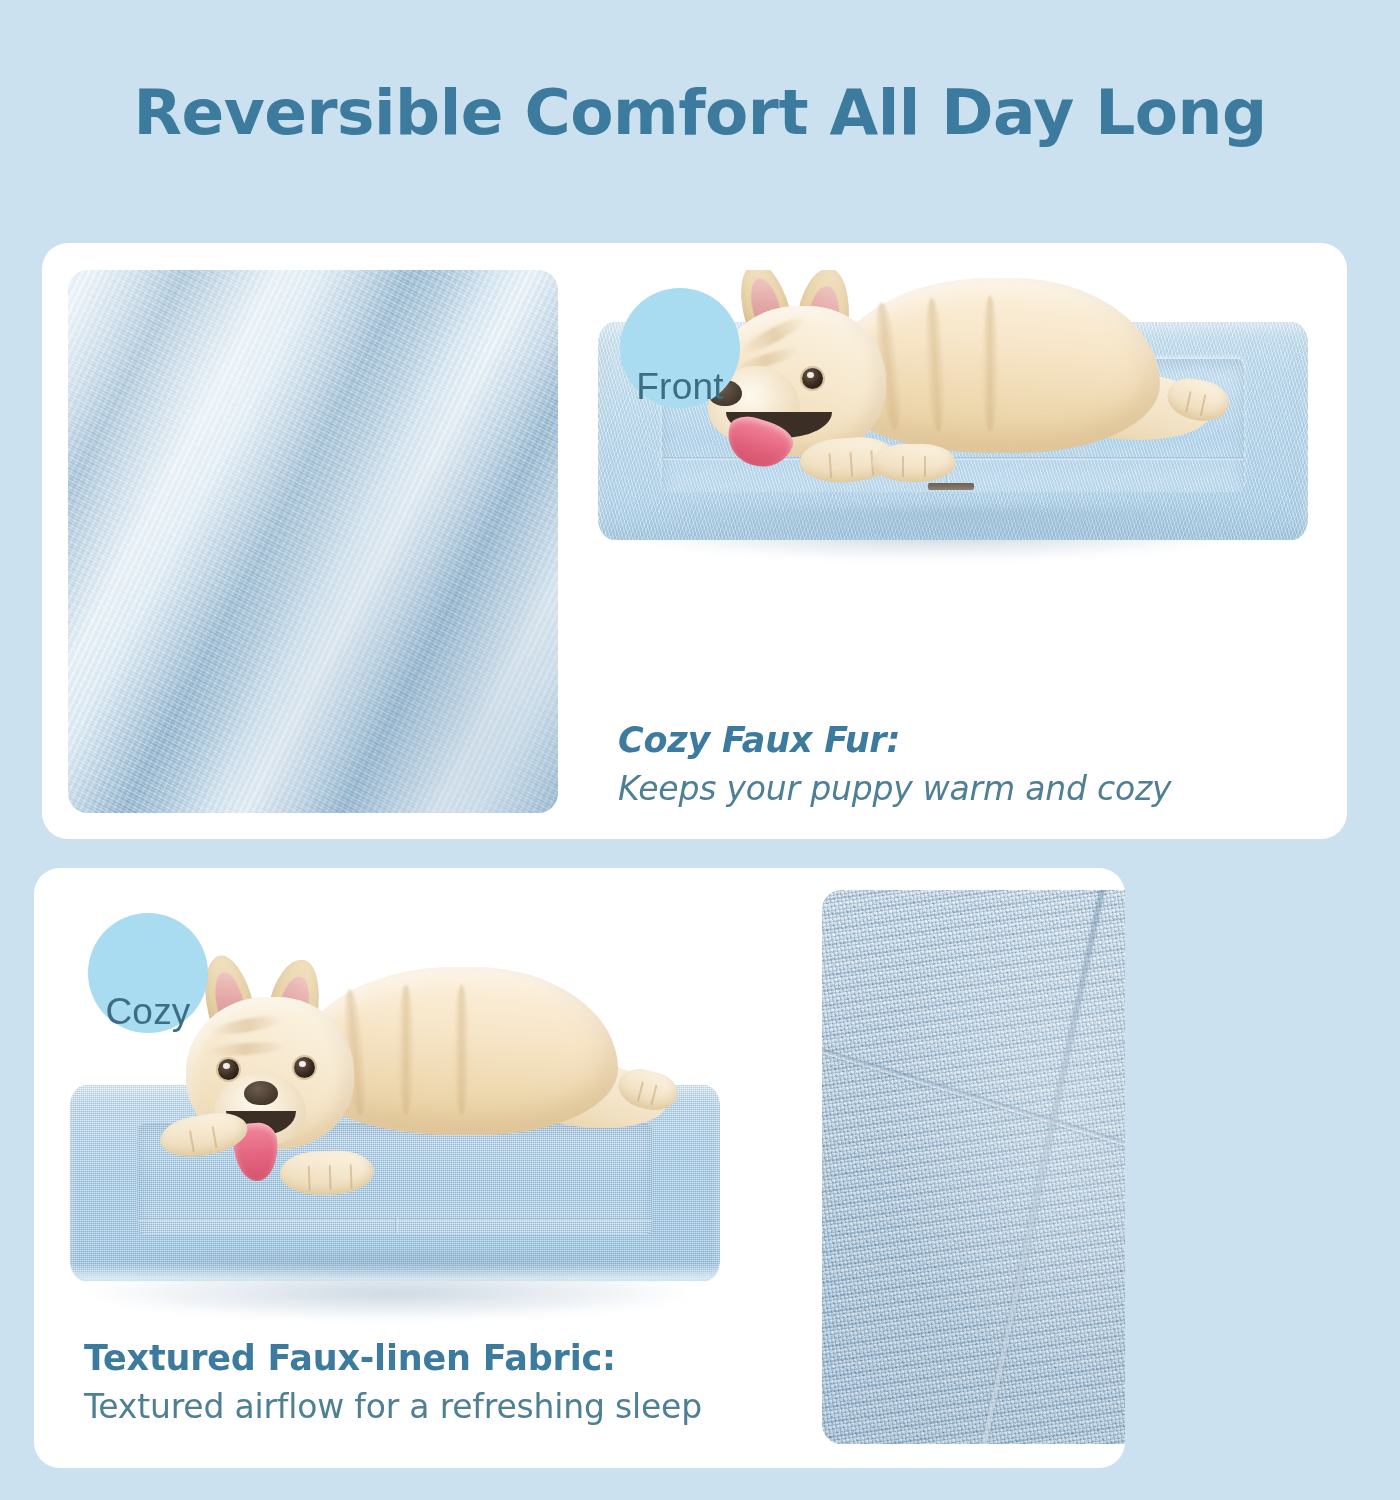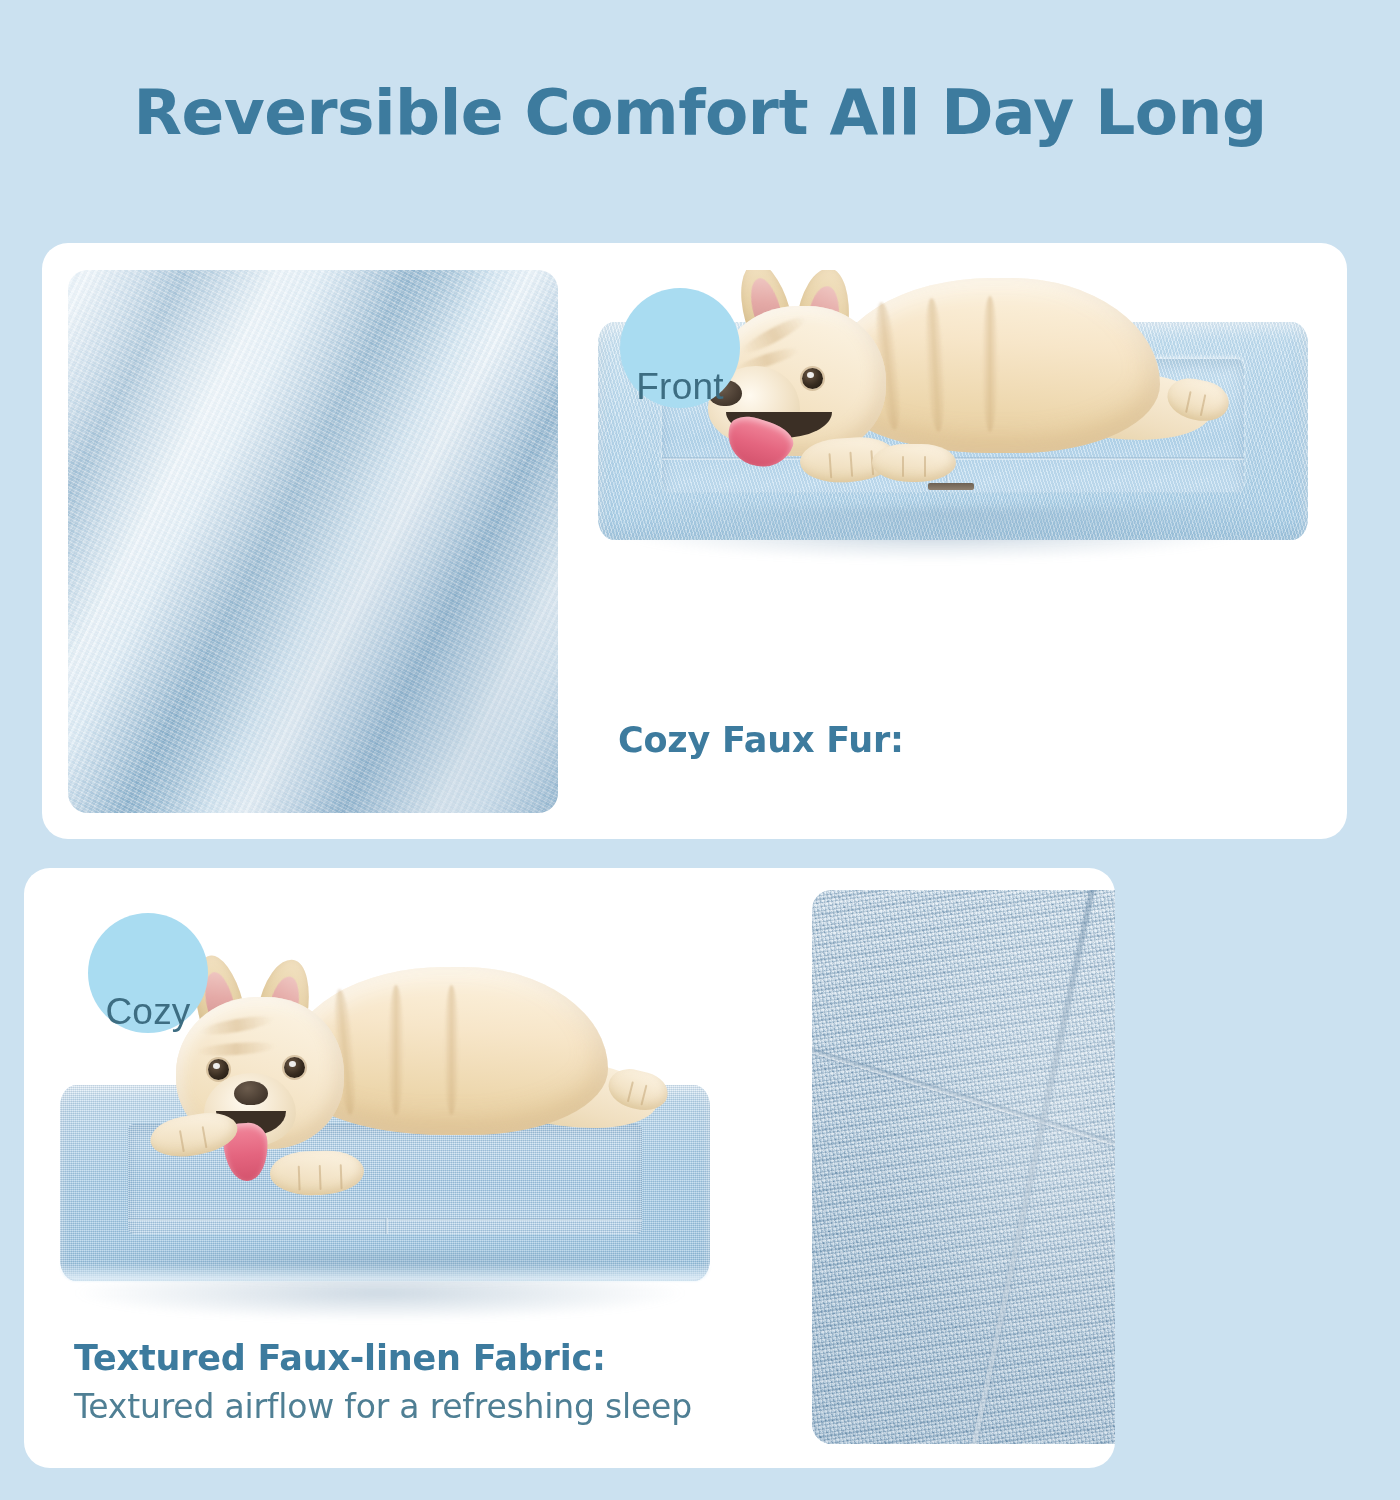--- a/index.html
+++ b/index.html
@@ -164,7 +164,7 @@
 
   
   .caption { position: absolute; z-index: 5; }
-  #caption-front { left: 618px; top: 720px; }
+  #caption-front { left: 618px; top: 720px; font-style: italic; }
   #caption-back  { left: 92px;  top: 1338px; }
   .caption-title {
     font-size: 35px;

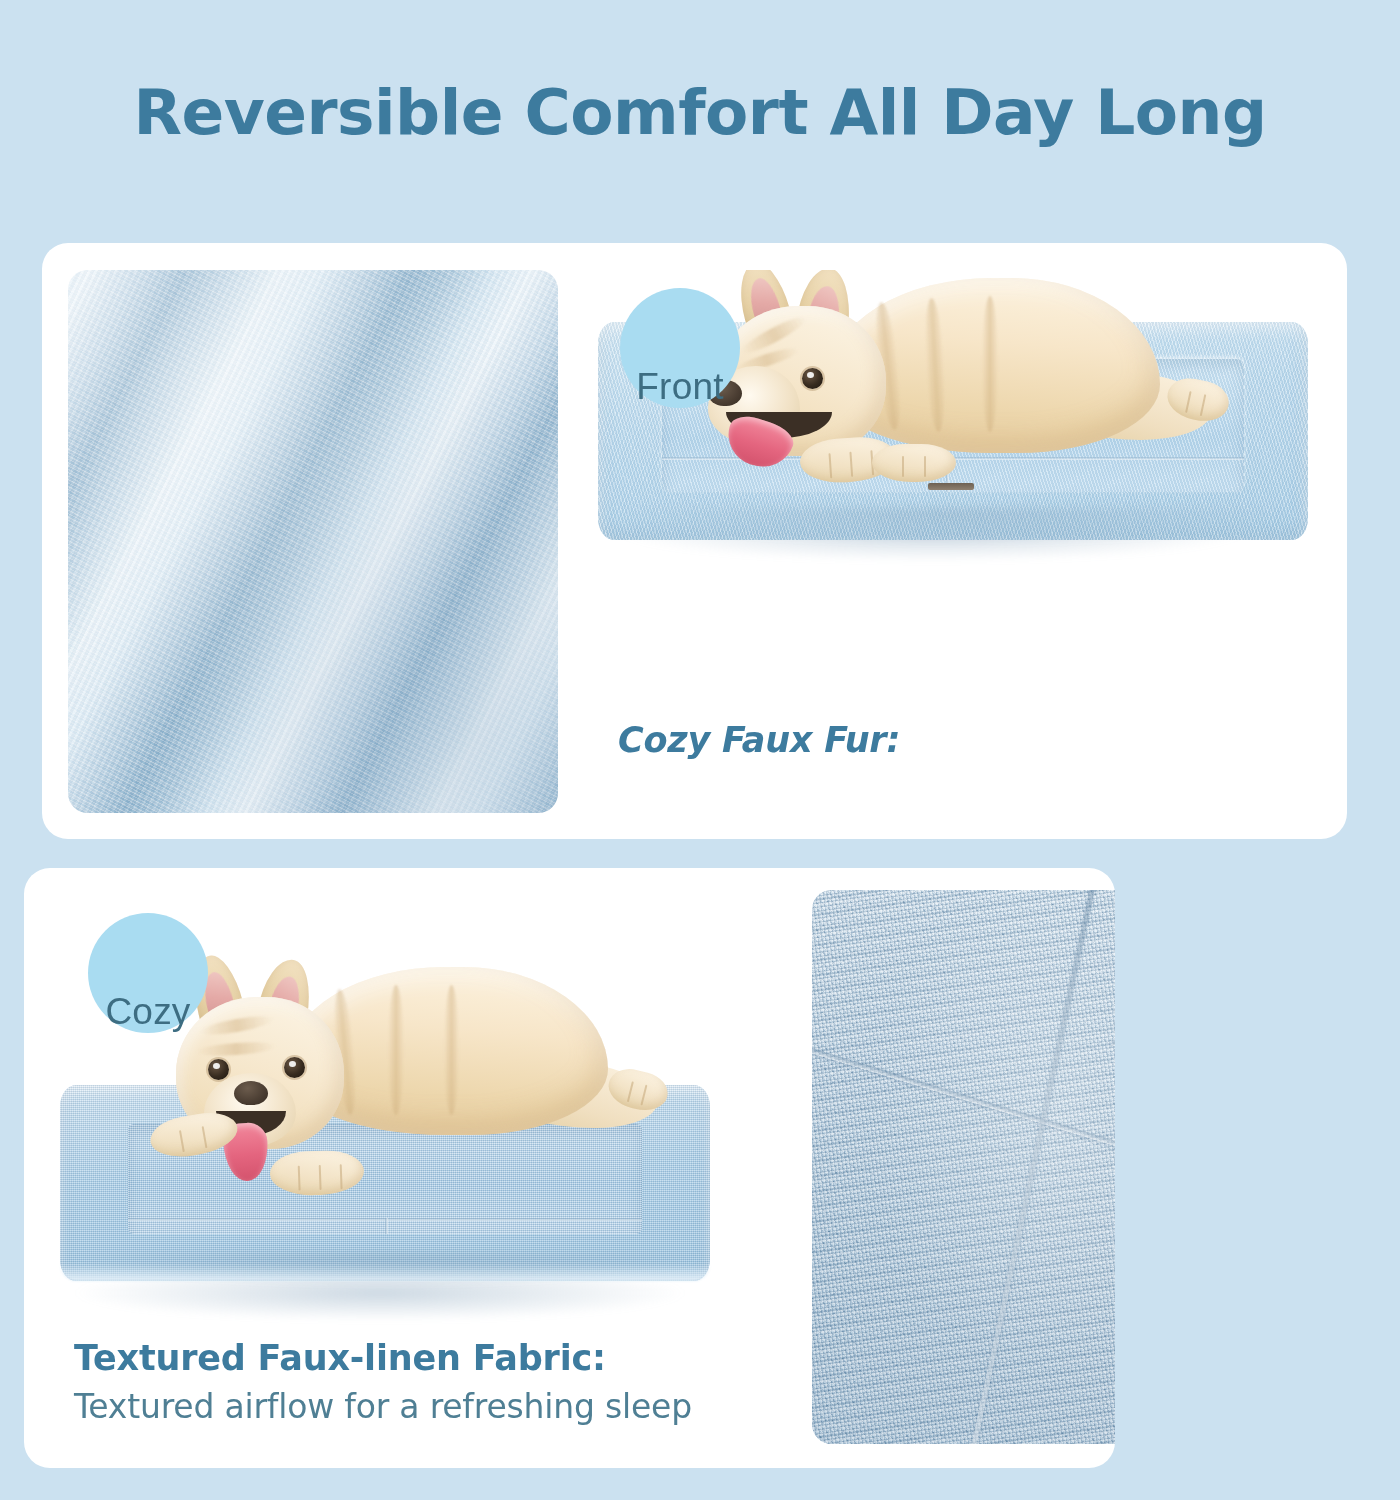--- a/index.html
+++ b/index.html
@@ -434,6 +434,7 @@
 
   <div class="caption" id="caption-front" style="left:576px; top:477px;">
     <div class="caption-title">Cozy Faux Fur:</div>
+    <div class="caption-sub">Keeps your puppy warm and cozy</div>
   </div>
 </div>
 

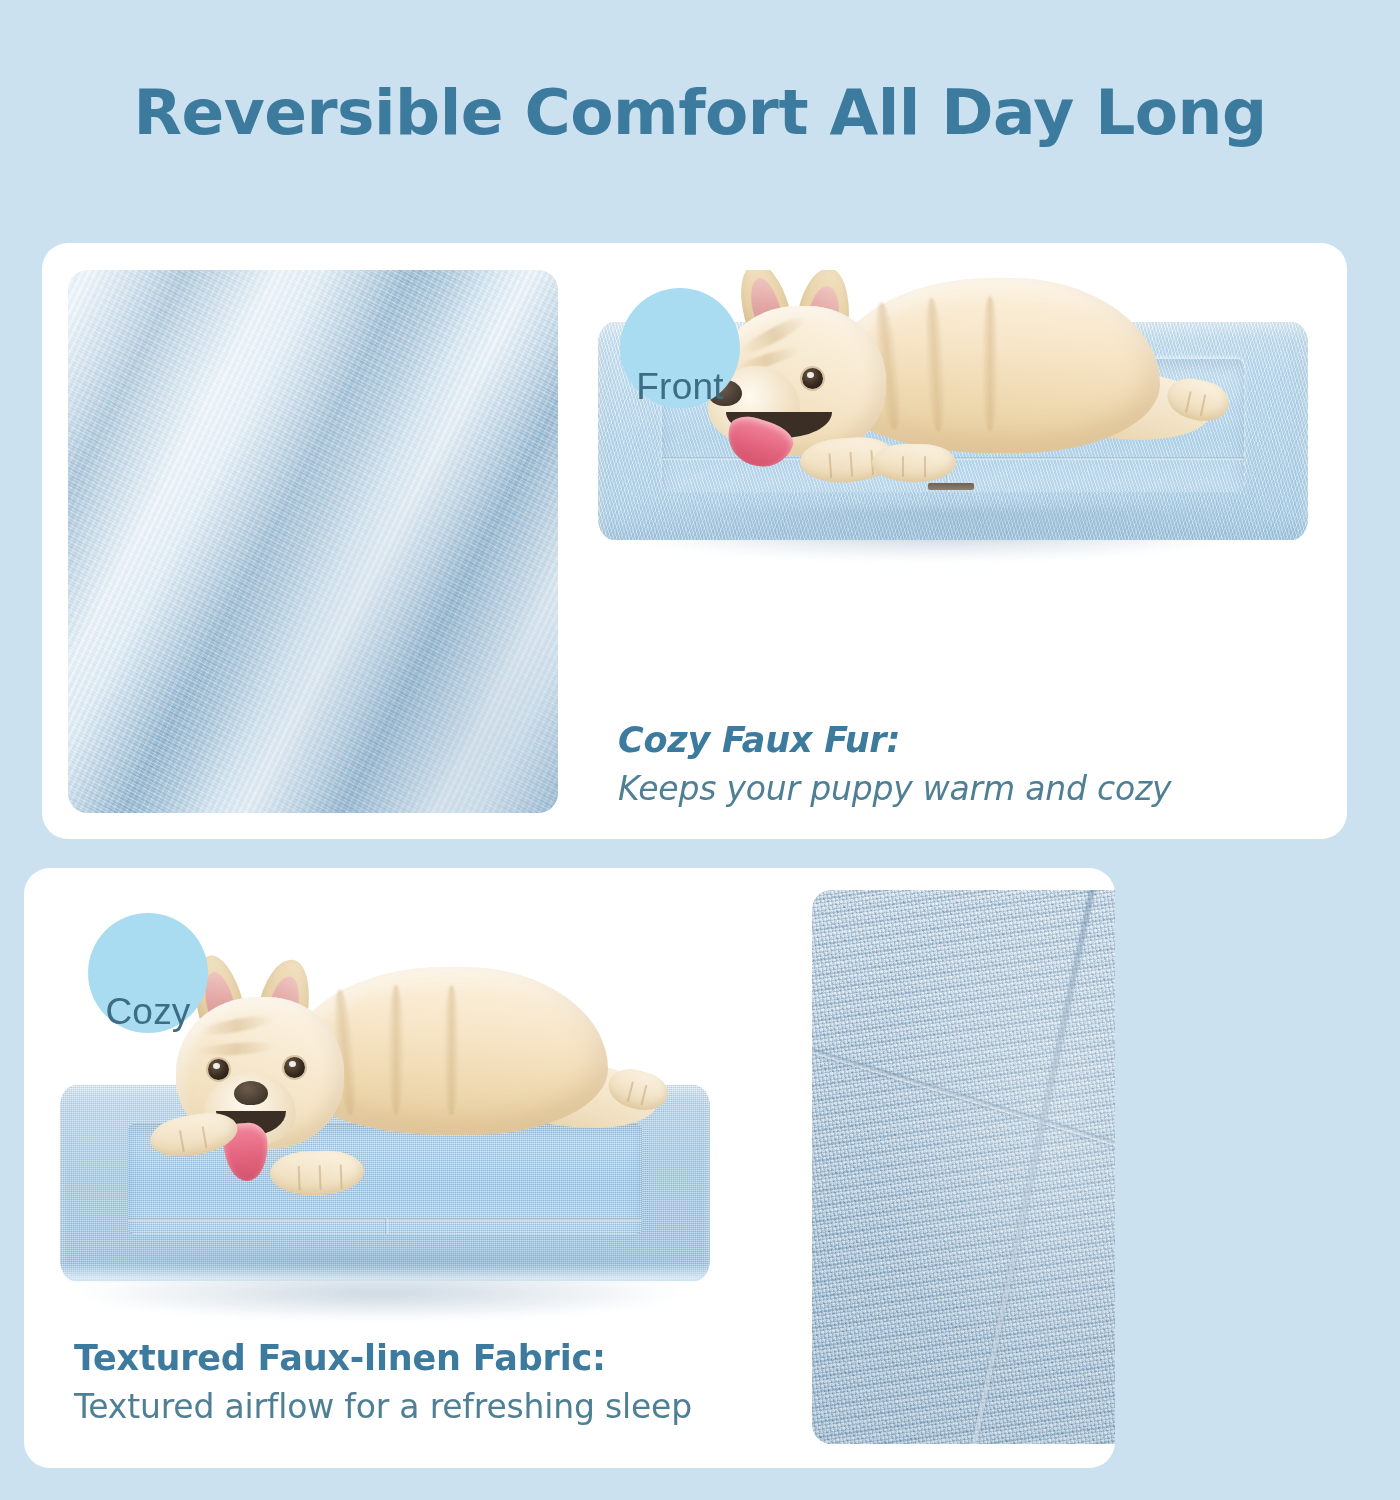--- a/index.html
+++ b/index.html
@@ -36,7 +36,7 @@
     overflow: hidden;
   }
   #card-front { left: 42px; top: 243px; width: 1305px; height: 596px; }
-  #card-back  { left: 24px; top: 868px; width: 1091px; height: 600px; }
+  #card-back  { left: 34px; top: 868px; width: 1091px; height: 600px; }
 
   
   .img-panel {

